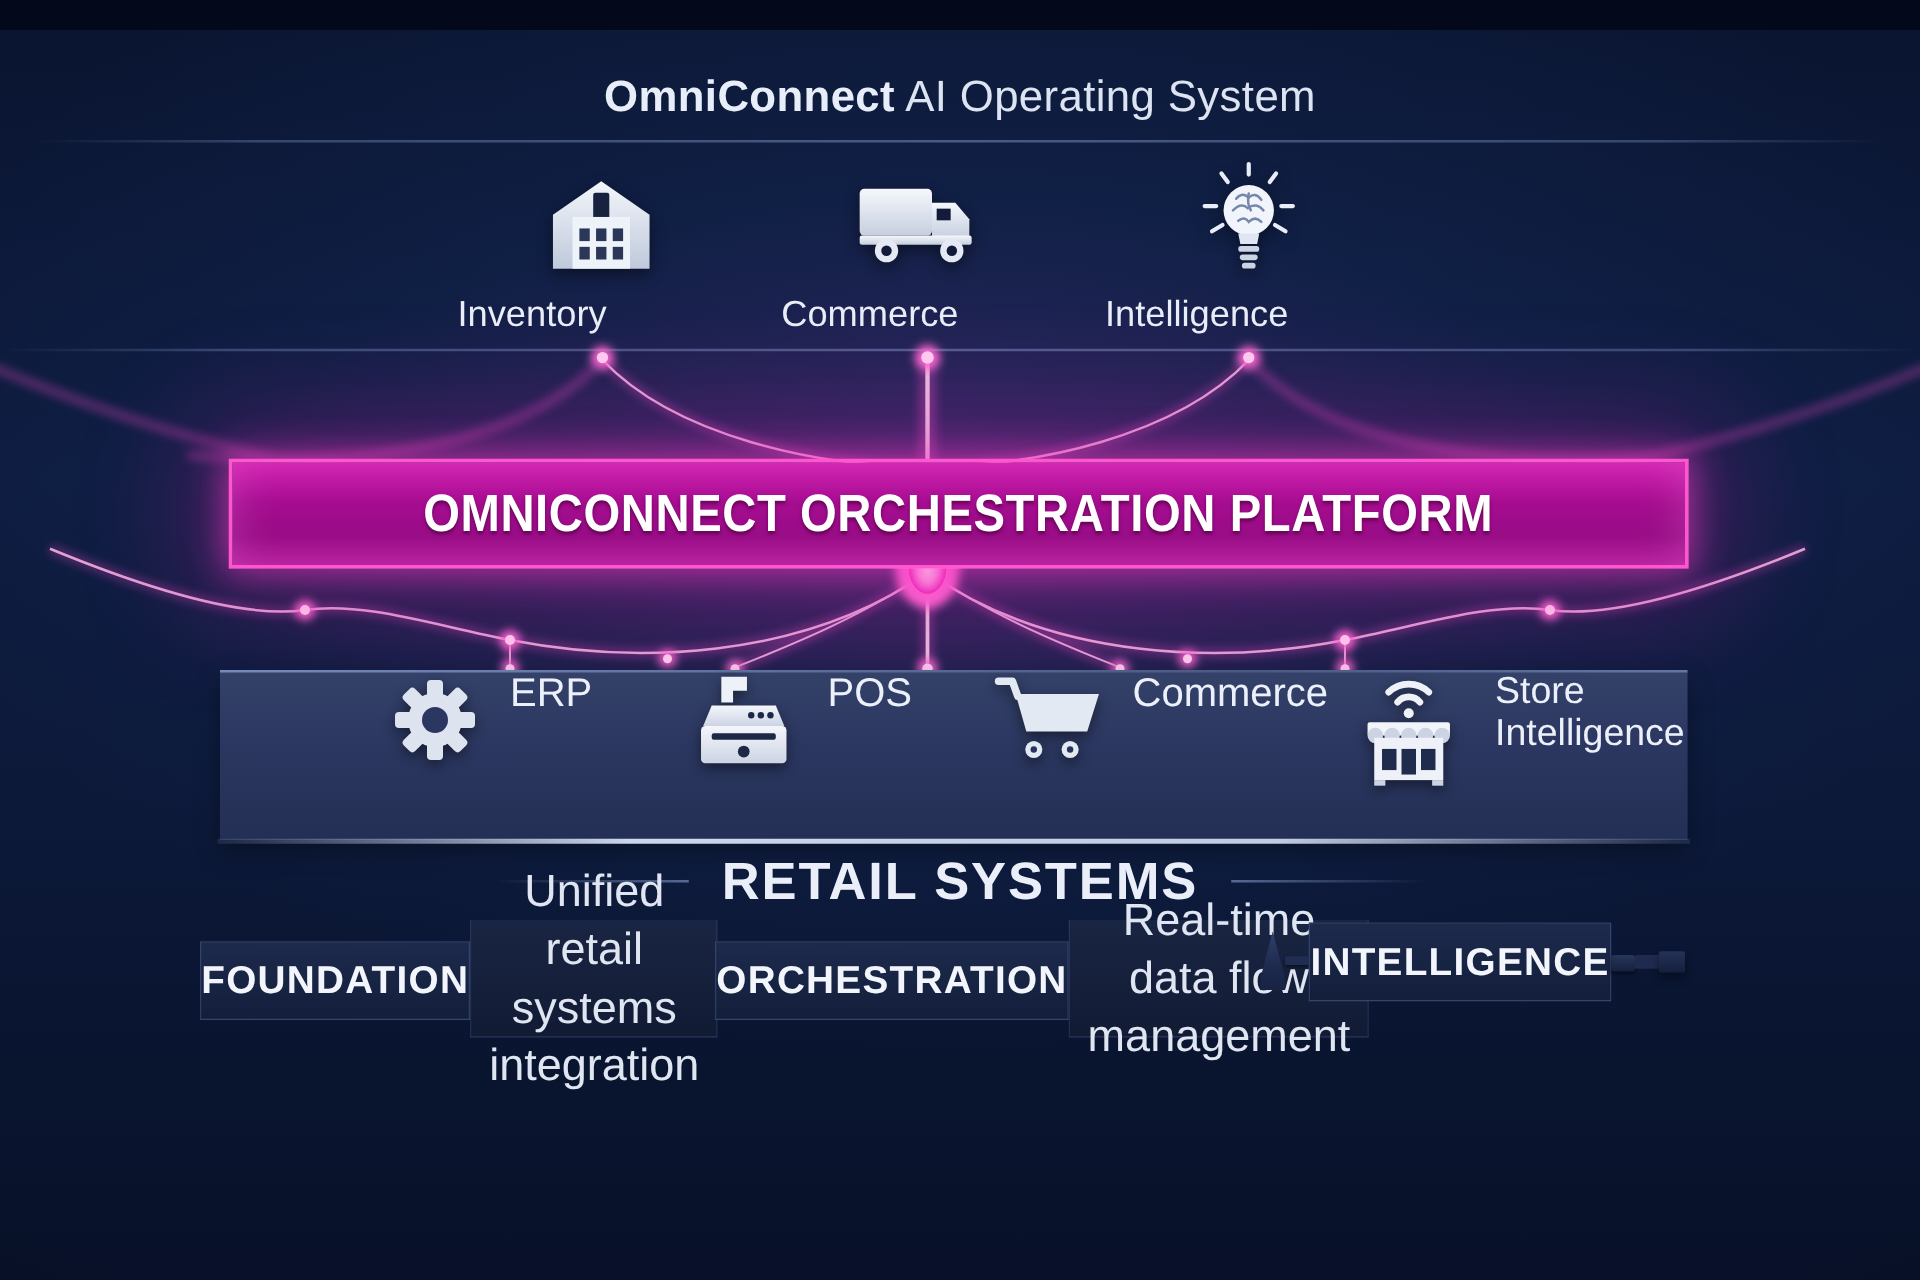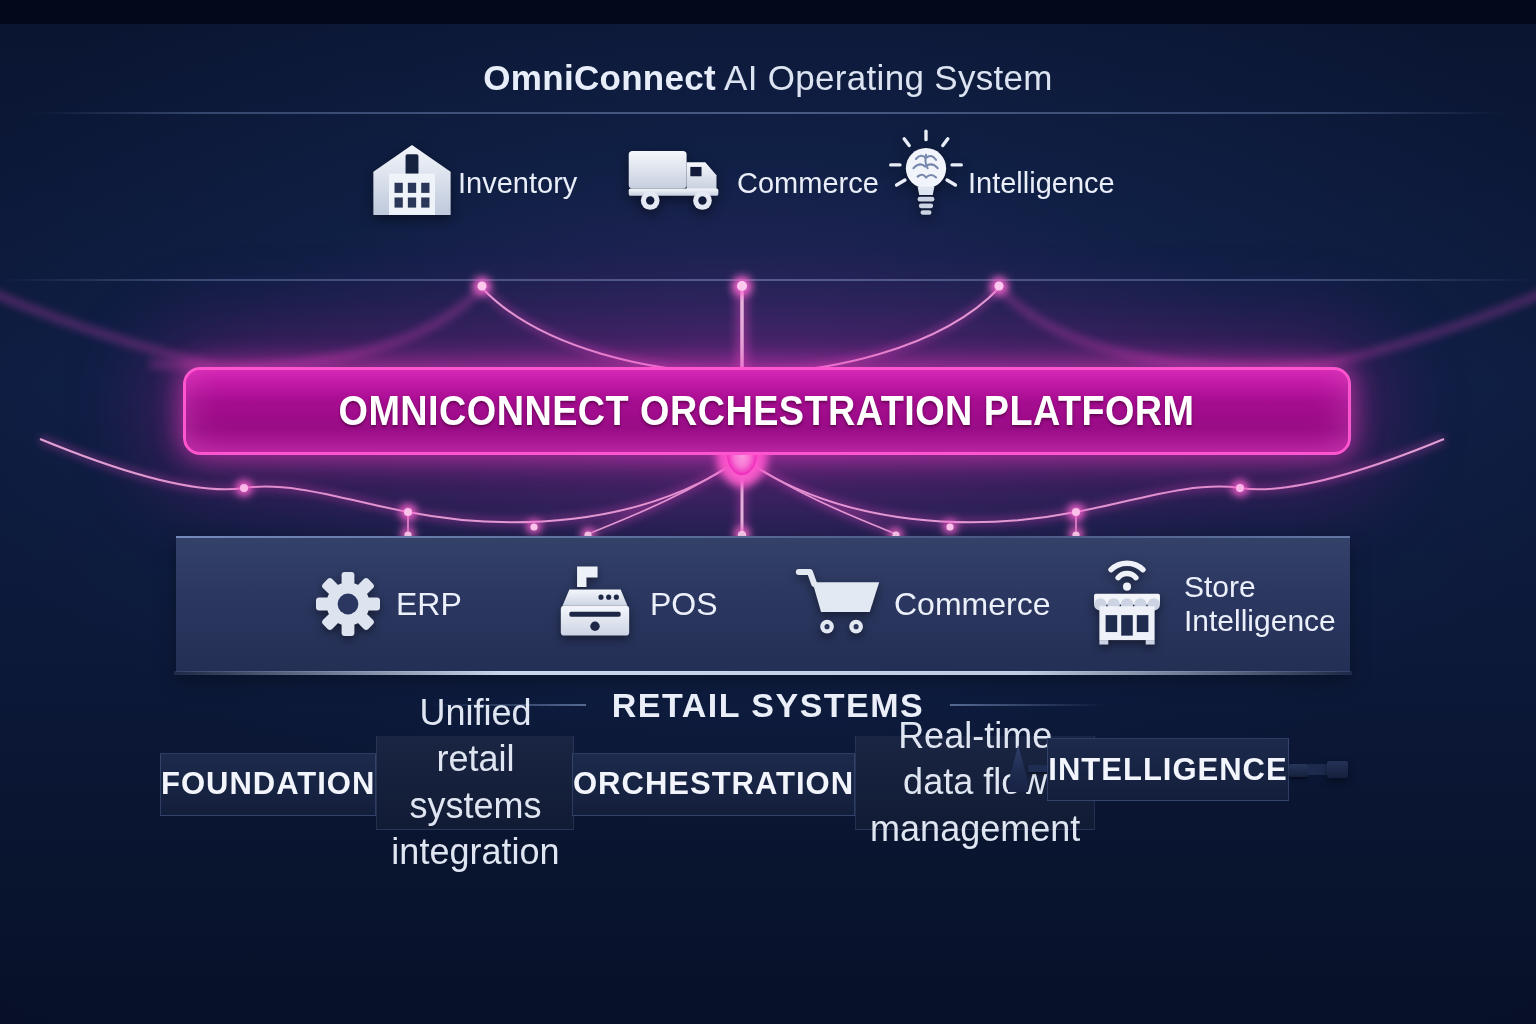--- a/index.html
+++ b/index.html
@@ -24,7 +24,7 @@
   .hl-top{top:88px;left:30px;right:30px;}
   .hl-mid{top:255px;left:0;right:0;}
   
-  .cap{position:absolute;top:106px;width:230px;display:flex;flex-direction:row;align-items:center;}
+  .cap{position:absolute;top:106px;width:230px;display:flex;flex-direction:column;}
   .cap-1{left:366px}.cap-2{left:625px}.cap-3{left:884px}
   .cap-icon{height:100px;display:flex;align-items:center;justify-content:center;
     filter:drop-shadow(0 4px 6px rgba(0,0,0,.45));}

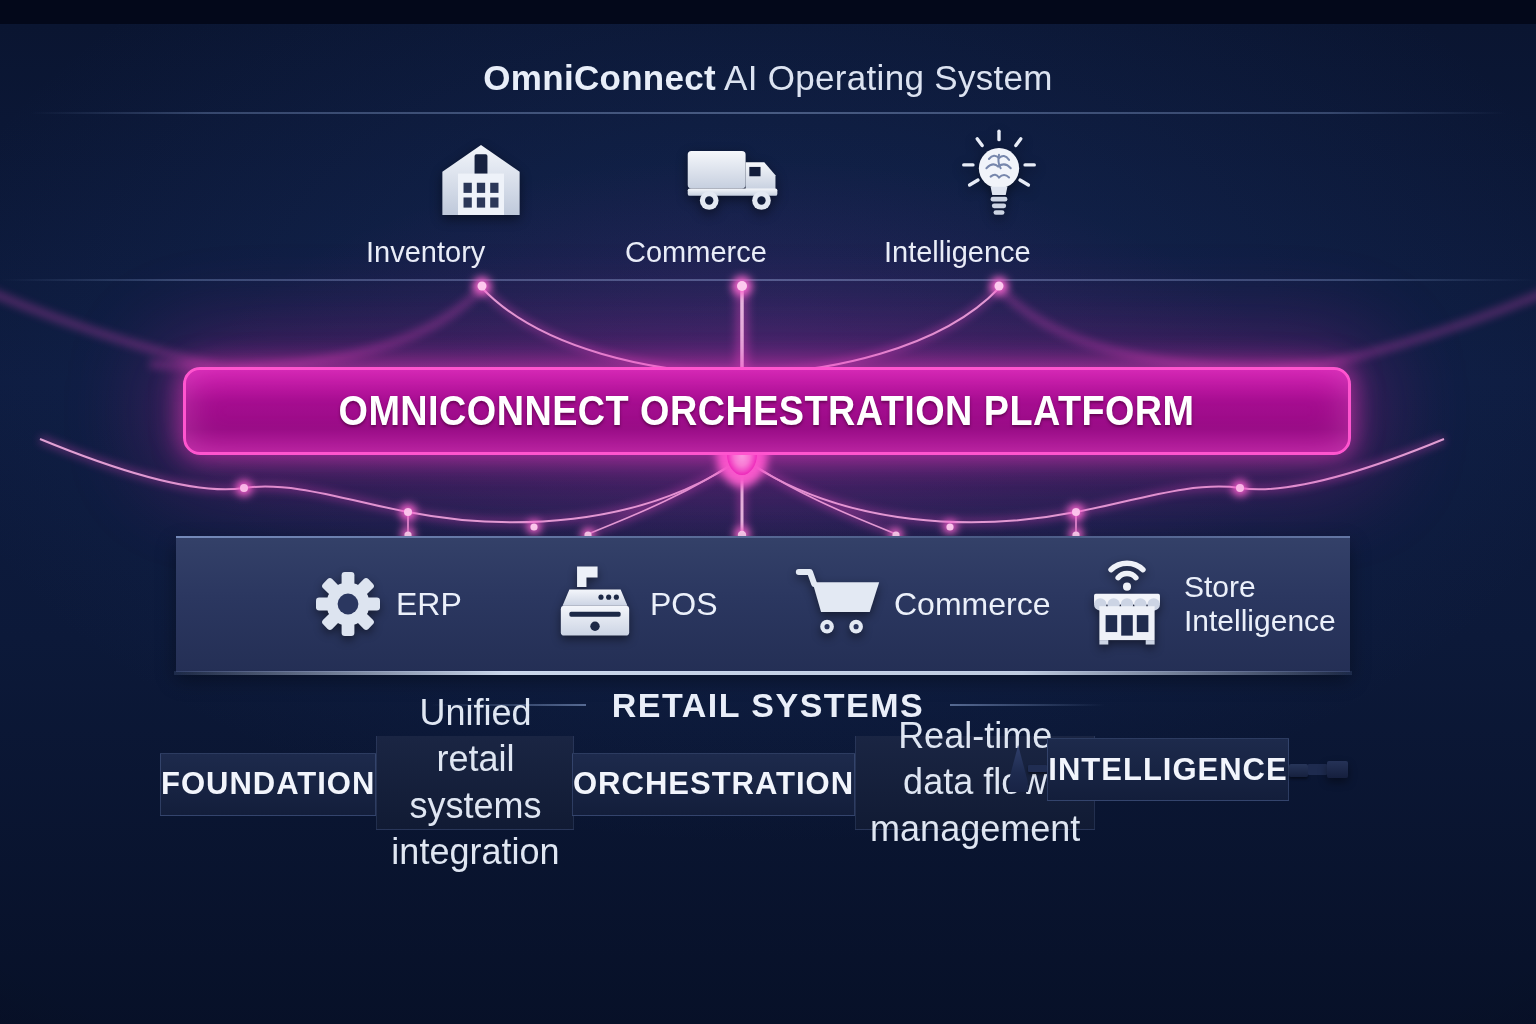--- a/index.html
+++ b/index.html
@@ -34,7 +34,7 @@
   .net-soft{stroke:#ff4fd0;fill:none;opacity:.32;}
   .net-core{stroke:#ffb7e9;fill:none;opacity:.85;}
   
-  .banner{position:absolute;left:183px;top:343px;width:1168px;height:88px;border-radius:17px;
+  .banner{position:absolute;left:183px;top:343px;width:1168px;height:88px;border-radius:0;
     border:3px solid #ff55cf;box-sizing:border-box;
     background:linear-gradient(180deg,#cf17ae 0%,#a50d90 40%,#980b86 72%,#b01297 100%);
     box-shadow:0 0 26px 4px rgba(255,60,200,.55),0 0 95px 24px rgba(216,28,172,.33),inset 0 0 34px rgba(255,170,235,.25);

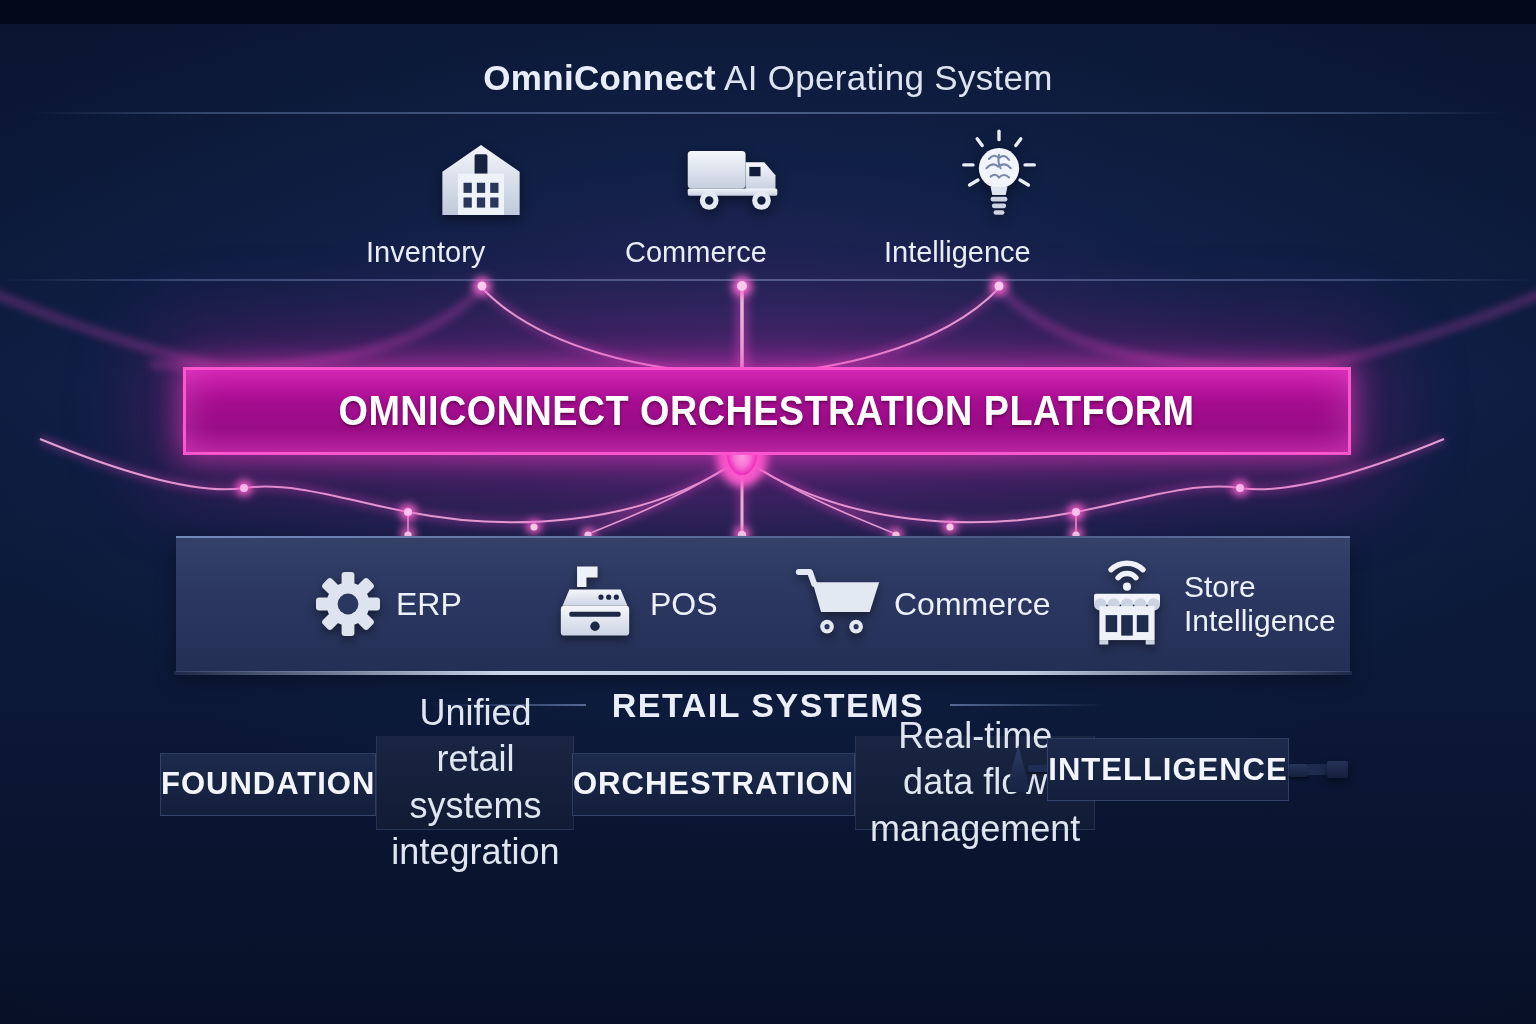--- a/index.html
+++ b/index.html
@@ -49,7 +49,7 @@
     background:linear-gradient(90deg,rgba(170,198,252,.55),rgba(170,198,252,.18) 70%,rgba(170,198,252,.4));}
   .panel::after{content:'';position:absolute;left:-2px;bottom:-3px;width:1178px;height:4px;
     background:linear-gradient(90deg,rgba(160,190,250,.12),rgba(222,235,255,.9) 28%,rgba(222,235,255,.85) 72%,rgba(160,190,250,.12));}
-  .sys{position:absolute;top:0;height:100%;display:flex;align-items:center;gap:8px;}
+  .sys{position:absolute;top:0;height:100%;display:flex;align-items:flex-start;gap:20px;}
   .sys-icon{display:flex;align-items:center;justify-content:center;
     filter:drop-shadow(0 4px 5px rgba(0,0,0,.45));}
   .sys-label{font-size:32px;color:#ebf0fa;}

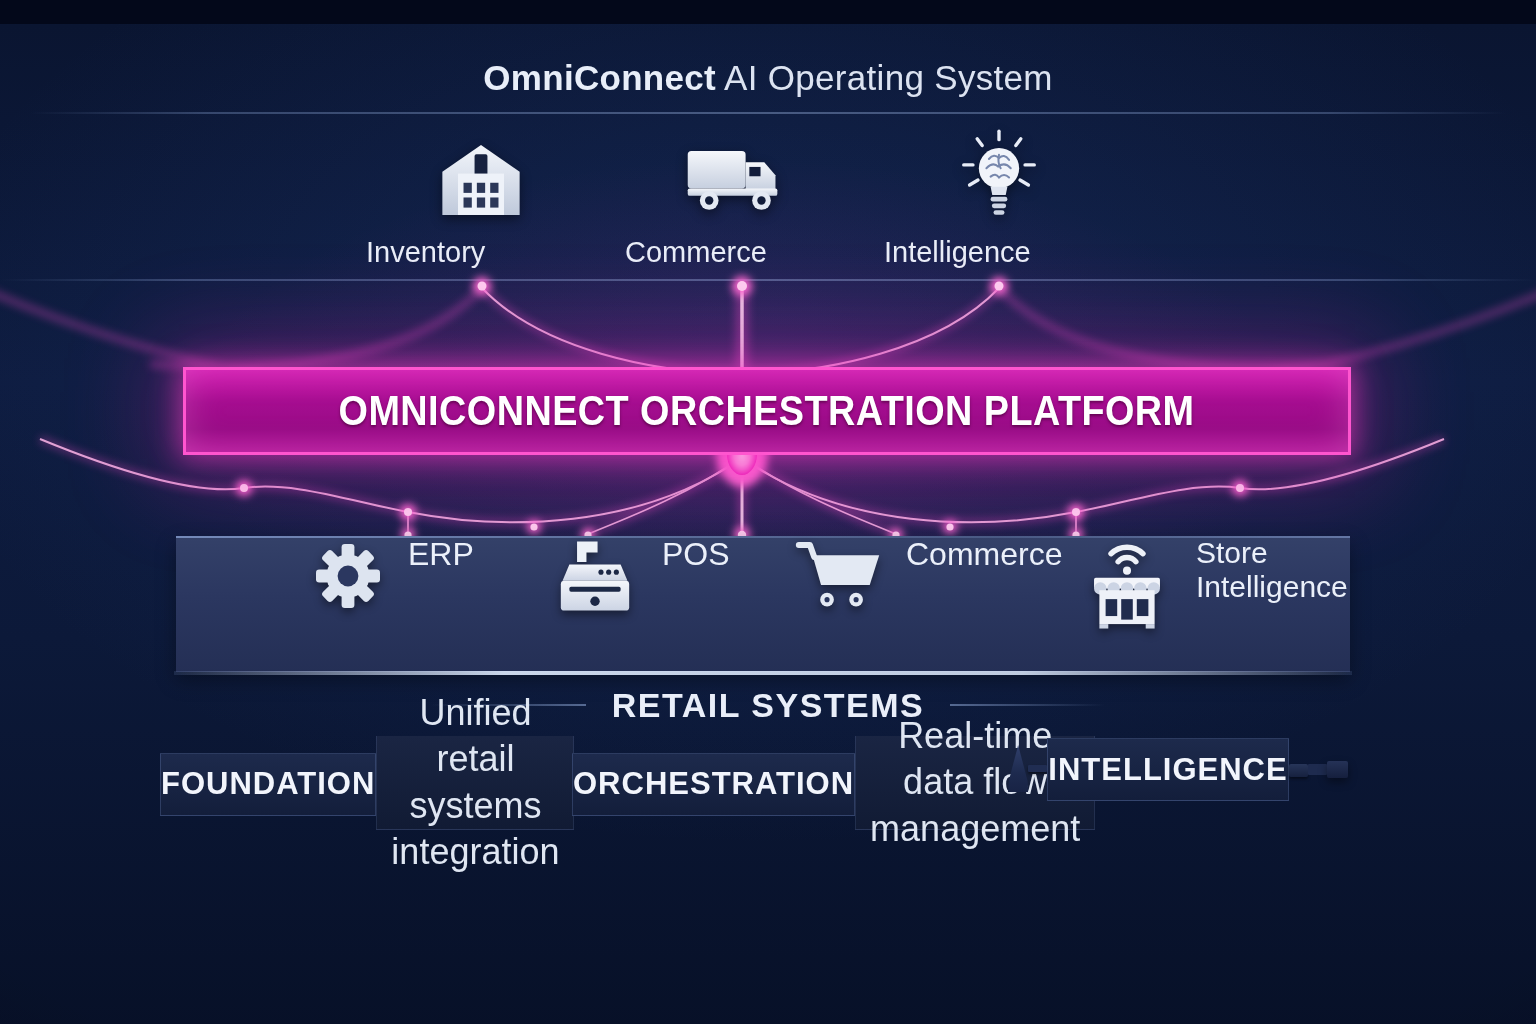--- a/index.html
+++ b/index.html
@@ -61,7 +61,7 @@
   .cap-line{width:155px;height:2px;}
   .cap-line.l{background:linear-gradient(90deg,transparent,rgba(158,184,232,.5));}
   .cap-line.r{background:linear-gradient(90deg,rgba(158,184,232,.5),transparent);}
-  .caption-text{font-size:34px;font-weight:700;letter-spacing:1.5px;color:#e9eef9;}
+  .caption-text{font-size:42px;font-weight:700;letter-spacing:1.5px;color:#e9eef9;}
   
   .pillar{position:absolute;top:712px;width:340px;display:flex;flex-direction:row;align-items:center;}
   .pillar-1{left:160px}.pillar-2{left:572px}.pillar-3{left:1008px}

